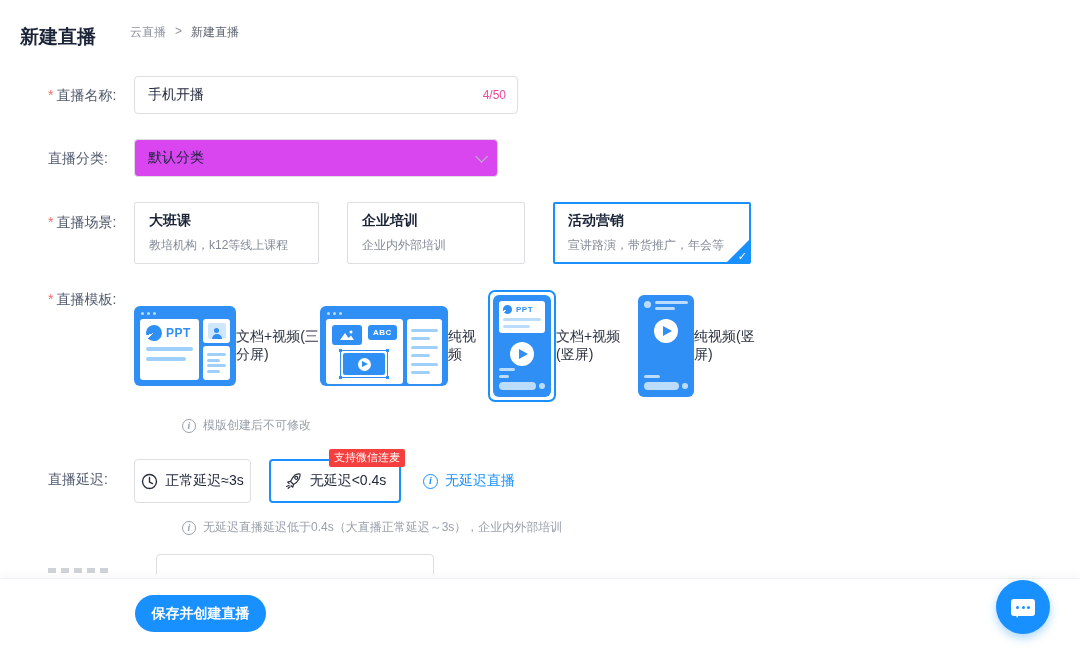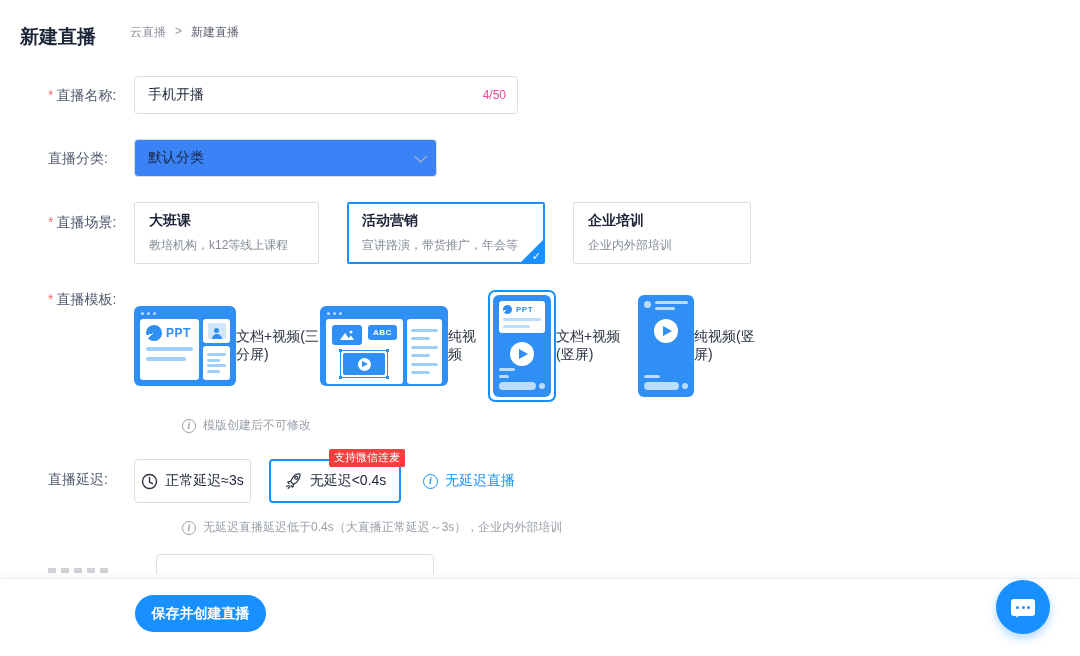--- a/index.html
+++ b/index.html
@@ -25,8 +25,8 @@
     font-size:14px;color:#1c2438;outline:none;font-family:inherit;background:#fff}
   .counter{position:absolute;right:12px;top:12px;font-size:12px;color:#ec4899}
 
-  .select{width:303px;height:38px;border:1px solid #dcdee2;border-radius:4px;display:flex;align-items:center;
-    justify-content:space-between;padding:0 13px;font-size:14px;cursor:pointer;background:#3b82f6}
+  .select{width:364px;height:38px;border:1px solid #dcdee2;border-radius:4px;display:flex;align-items:center;
+    justify-content:space-between;padding:0 13px;font-size:14px;cursor:pointer;background:#d946ef}
   .chev{width:9px;height:9px;border-right:1.5px solid #b6bcc6;border-bottom:1.5px solid #b6bcc6;
     transform:rotate(45deg) translateY(-3px)}
 

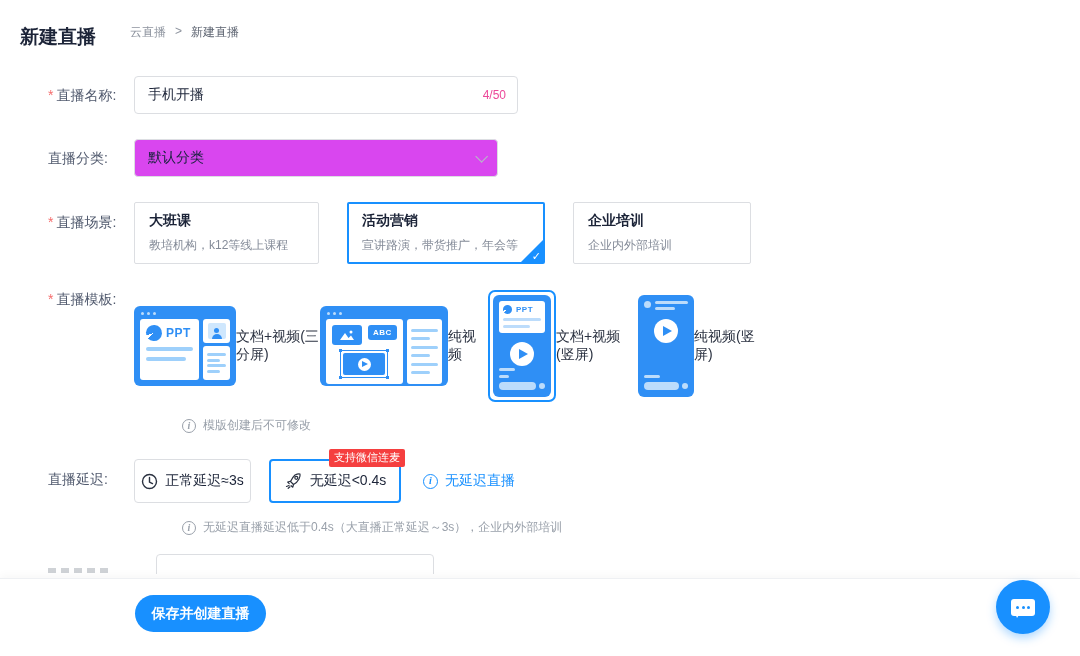--- a/index.html
+++ b/index.html
@@ -185,15 +185,15 @@
           <div class="t">大班课</div>
           <div class="d">教培机构，k12等线上课程</div>
         </div>
+        <div class="scene-card sc-2">
+          <div class="t">企业培训</div>
+          <div class="d">企业内外部培训</div>
+        </div>
         <div class="scene-card sc-3 selected">
           <div class="t">活动营销</div>
           <div class="d">宣讲路演，带货推广，年会等</div>
           <div class="corner"></div>
           <div class="corner-check">✓</div>
-        </div>
-        <div class="scene-card sc-2">
-          <div class="t">企业培训</div>
-          <div class="d">企业内外部培训</div>
         </div>
       </div>
     </div>

